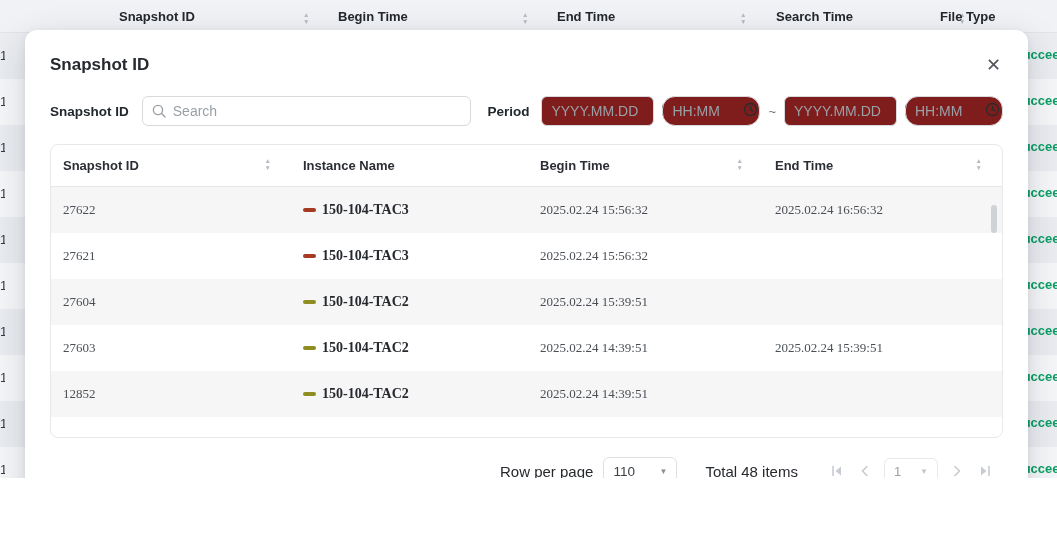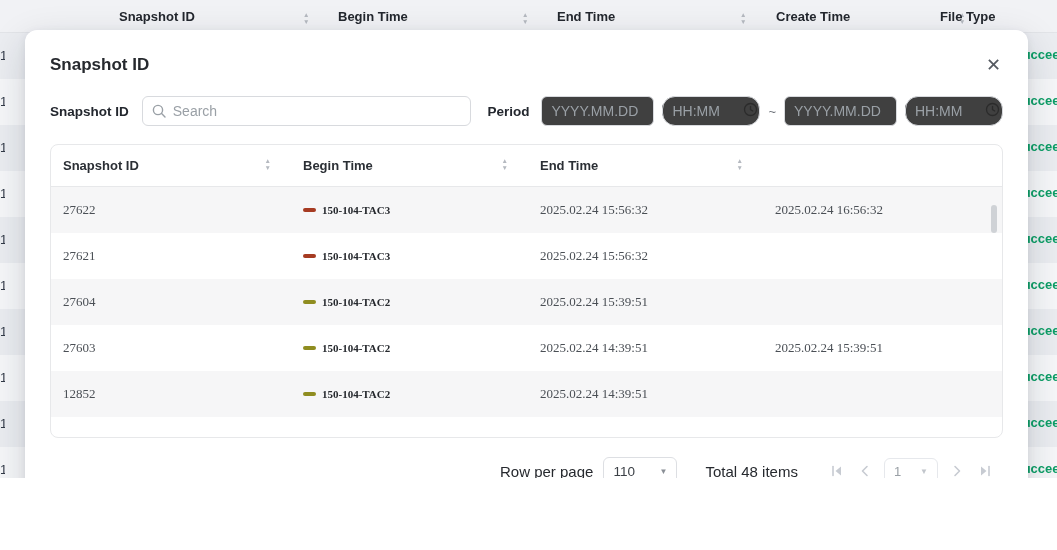--- a/index.html
+++ b/index.html
@@ -83,7 +83,7 @@
         <span>▲</span>
         <span>▼</span>
       </span>
-    <span class="col-label" style="left:776px">Create Time</span>
+    <span class="col-label" style="left:776px">Search Time</span>
     <span class="sort" style="left:959px">
         <span>▲</span>
         <span>▼</span>

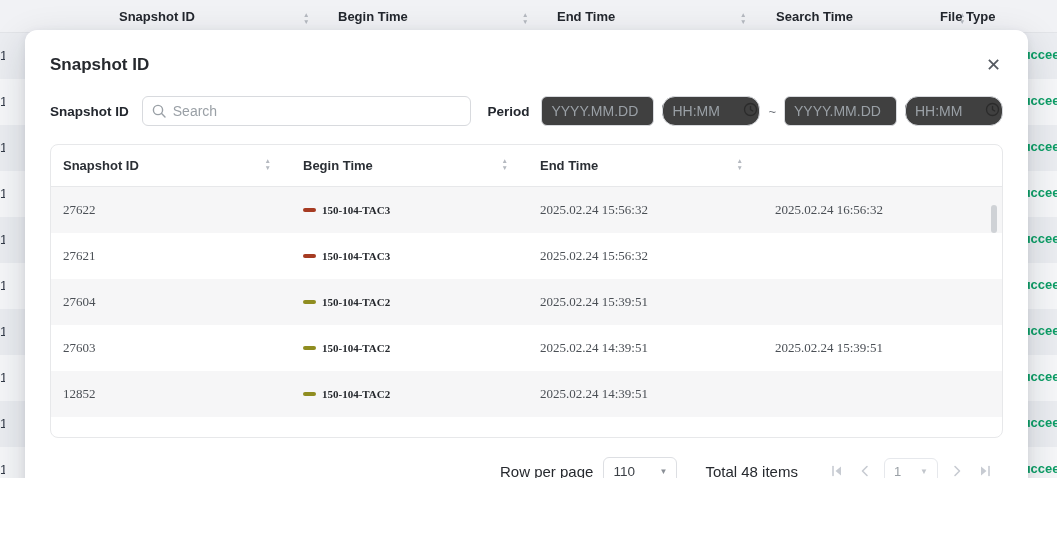--- a/index.html
+++ b/index.html
@@ -34,7 +34,7 @@
   .search-box input::placeholder { color:#9aa0a6; }
   .search-icon { position:absolute; left:9px; top:7px; }
   .period-label { font-size:13.5px; font-weight:700; color:#23272e; margin:0 12px 0 16px; }
-  .dt-input { display:flex; align-items:center; justify-content:space-between; height:30px; border:1px solid #d8dade; border-radius:6px; padding:8px 9px; background:#404040; margin-right:8px; cursor:text;gap:23px; }
+  .dt-input { display:flex; align-items:center; justify-content:space-between; height:30px; border:1px solid #d8dade; border-radius:6px; padding:8px 9px; background:#7f1d1d; margin-right:8px; cursor:text;gap:23px; }
   .dt-input .ph { font-size:14px; color:#9aa0a6; white-space:nowrap; }
   .dt-date { width:113px; }
   .dt-time { width:98px;border-radius:13px; }

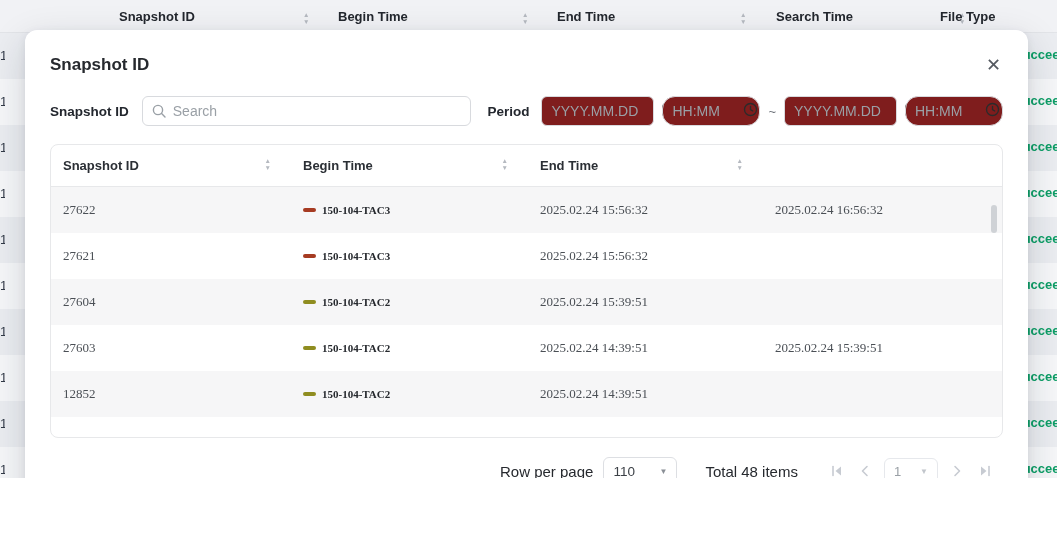--- a/index.html
+++ b/index.html
@@ -291,6 +291,9 @@
             </span>
         </div>
         <div class="mhead-cell">
+          <span>Instance Name</span>
+        </div>
+        <div class="mhead-cell">
           <span>Begin Time</span>
           <span class="sort">
               <span>▲</span>

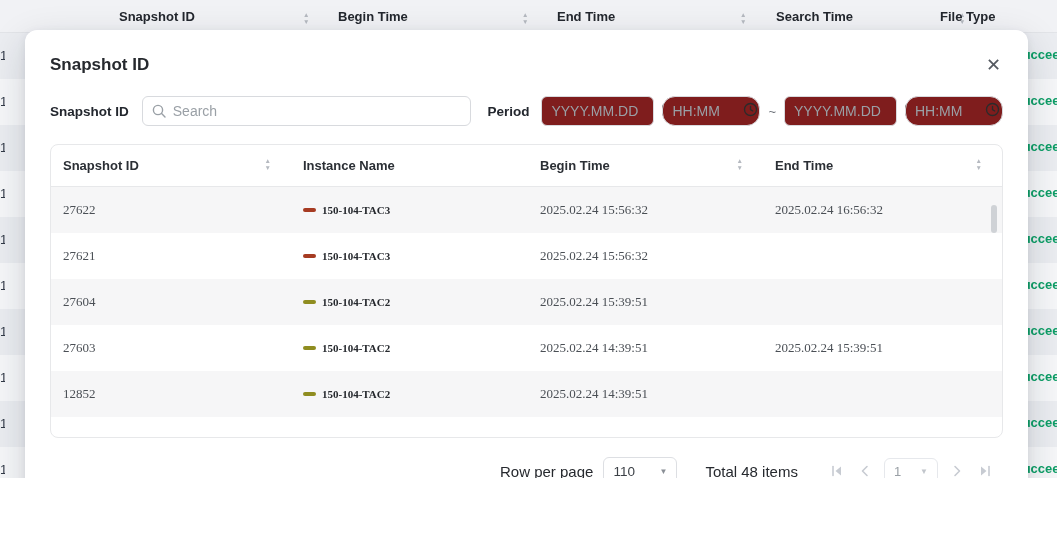--- a/index.html
+++ b/index.html
@@ -48,7 +48,7 @@
   .mrow:nth-child(odd) { background:#f6f6f7; }
   .mrow:nth-child(even) { background:#ffffff; }
   .mcell { padding:0 12px; font-size:13px; color:#4a4f55; white-space:nowrap; }
-  .mcell.instance { display:flex; align-items:center; gap:6px; font-size:11px; font-weight:600; color:#26292e; }
+  .mcell.instance { display:flex; align-items:center; gap:6px; font-size:14px; font-weight:600; color:#26292e; }
   .dash { display:inline-block; width:13px; height:4px; border-radius:2px; flex:none; }
   .mscrollbar { position:absolute; right:5px; top:18px; width:6px; height:28px; border-radius:3px; background:#cfd2d6; cursor:pointer; }
 

